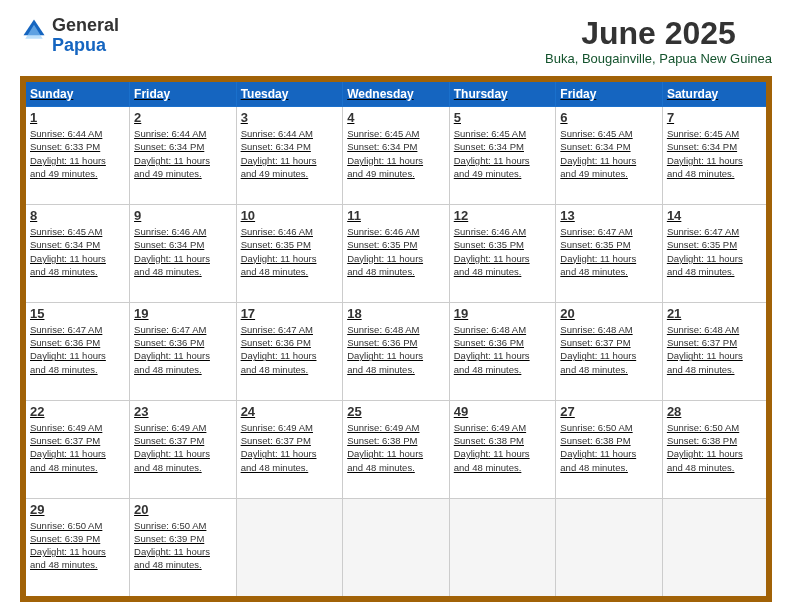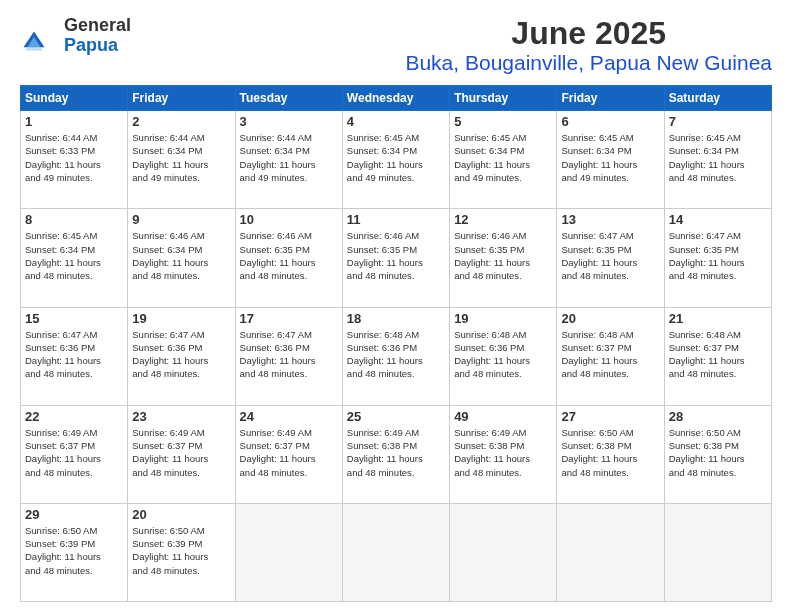--- a/index.html
+++ b/index.html
@@ -25,8 +25,8 @@
     }
     .logo {
       display: flex;
-      align-items: flex-end;
-      gap: 16px;
+      align-items: flex-start;
+      gap: 4px;
     }
     .logo-text {
       font-size: 18px;

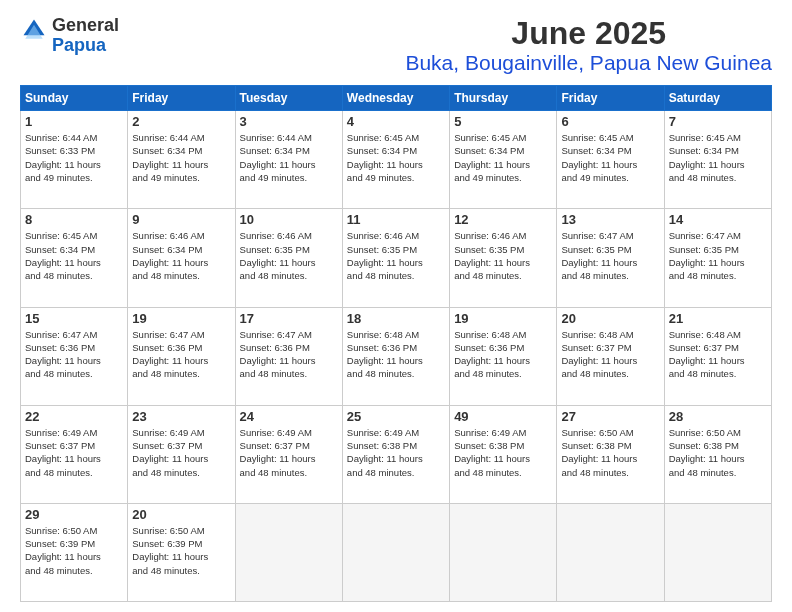--- a/index.html
+++ b/index.html
@@ -49,8 +49,8 @@
       line-height: 1.1;
     }
     .location {
-      font-size: 21px;
-      color: #1d4ed8;
+      font-size: 13px;
+      color: #14532d;
     }
     .calendar {
       flex: 1;

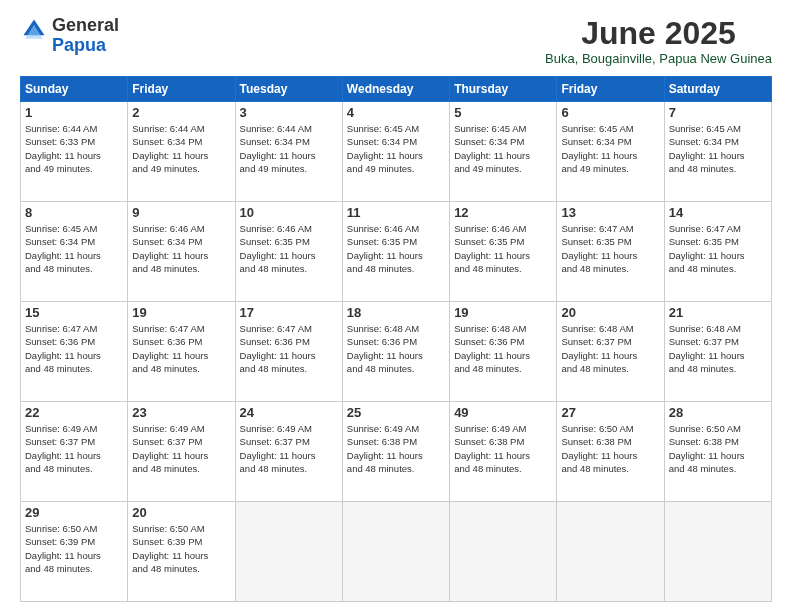--- a/index.html
+++ b/index.html
@@ -54,10 +54,11 @@
     }
     .calendar {
       flex: 1;
-      border: 1px solid #a16207;
+      border: 6px solid #a16207;
       border-collapse: collapse;
       width: 100%;
       table-layout: fixed;
+      text-decoration: underline;
     }
     .calendar th {
       background: #1565c0;

